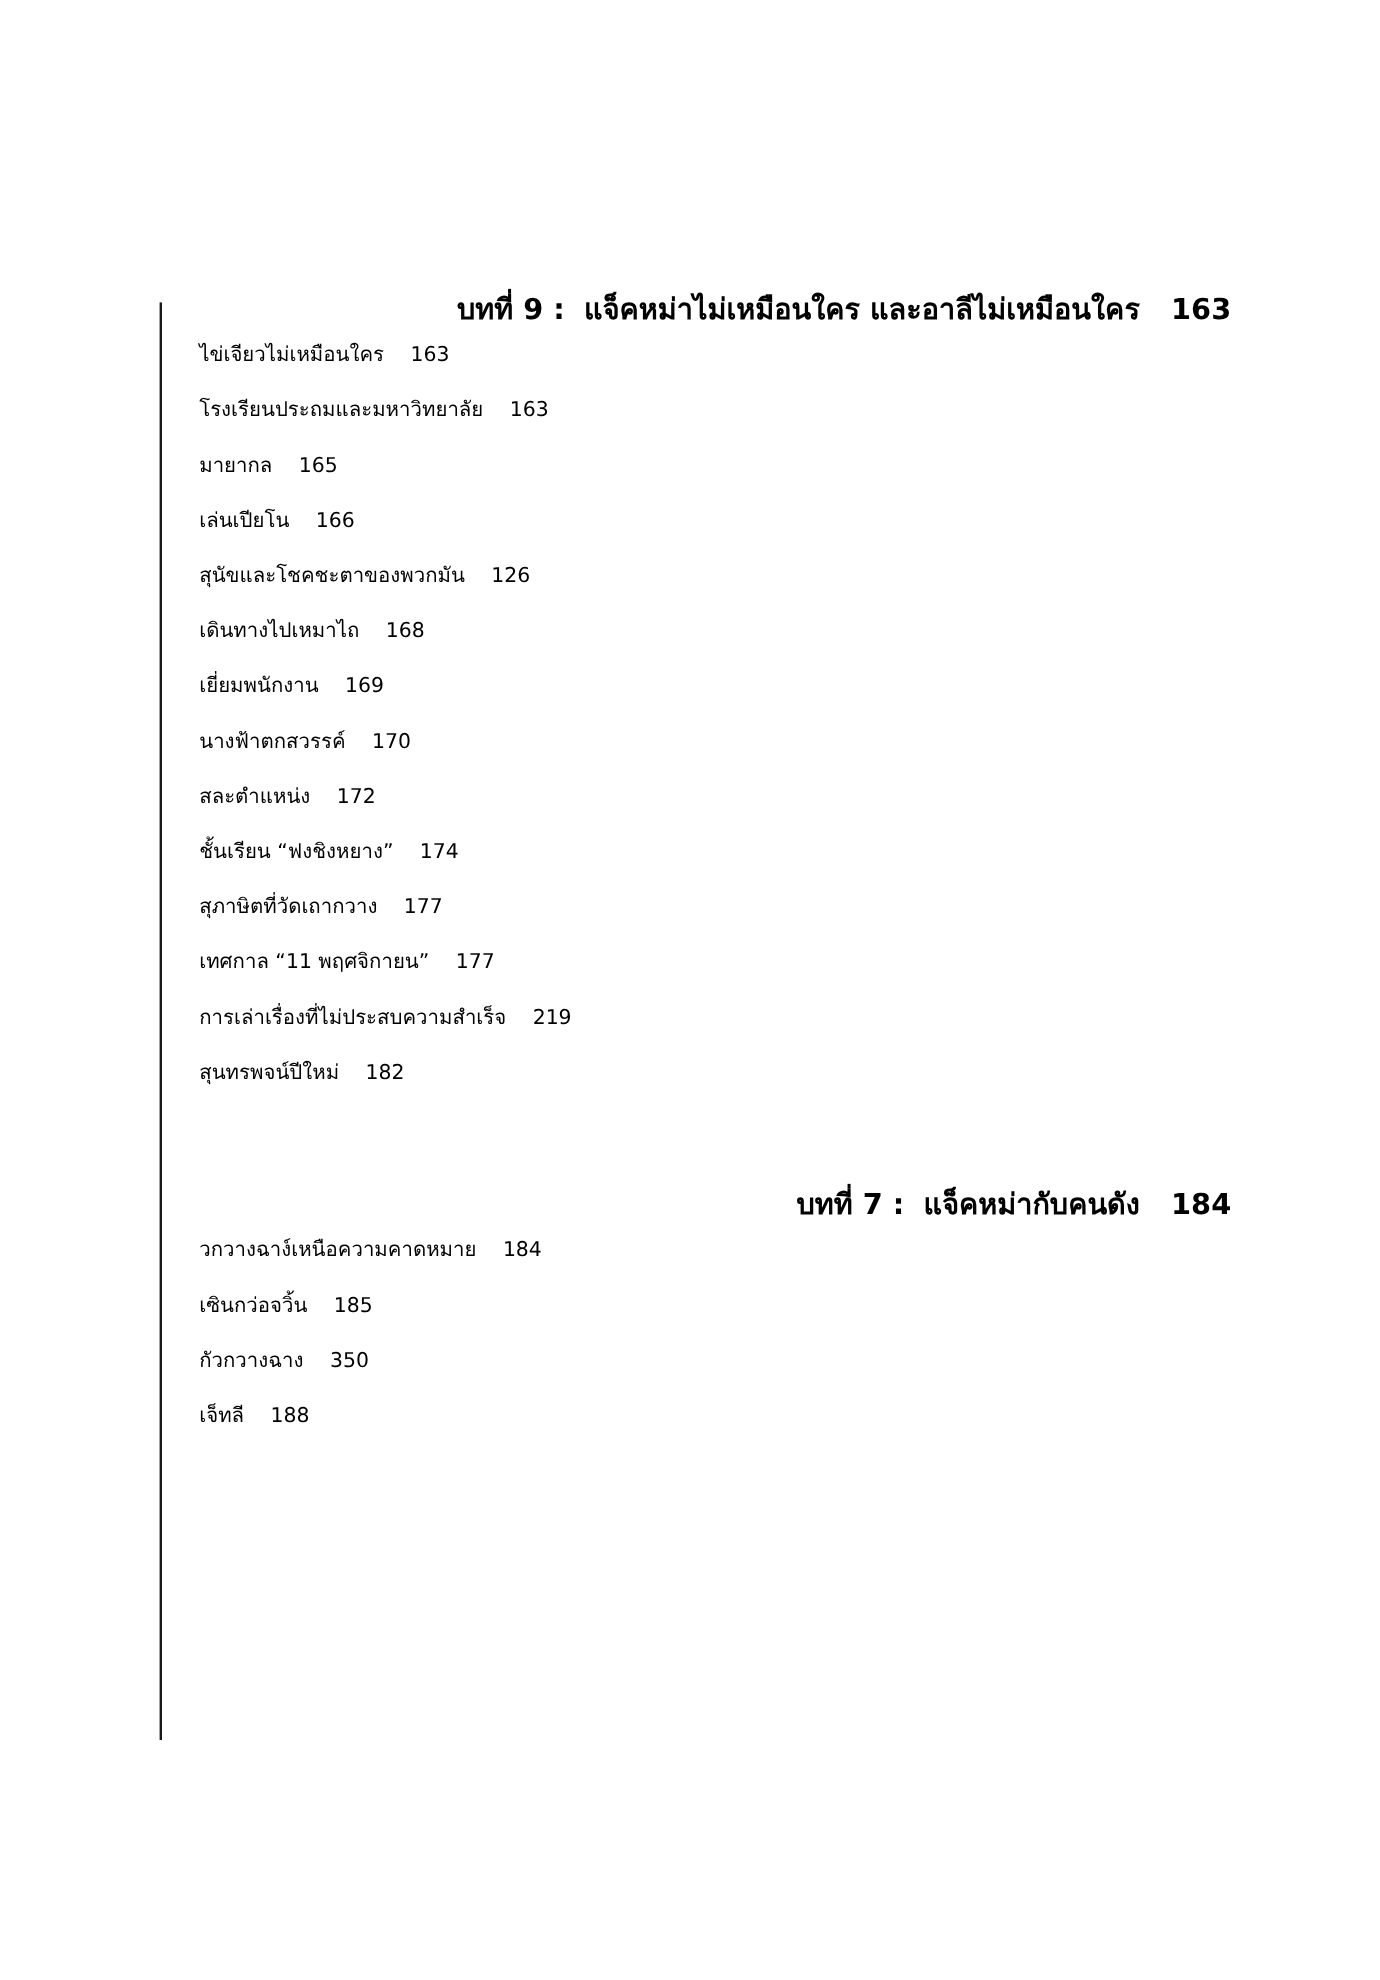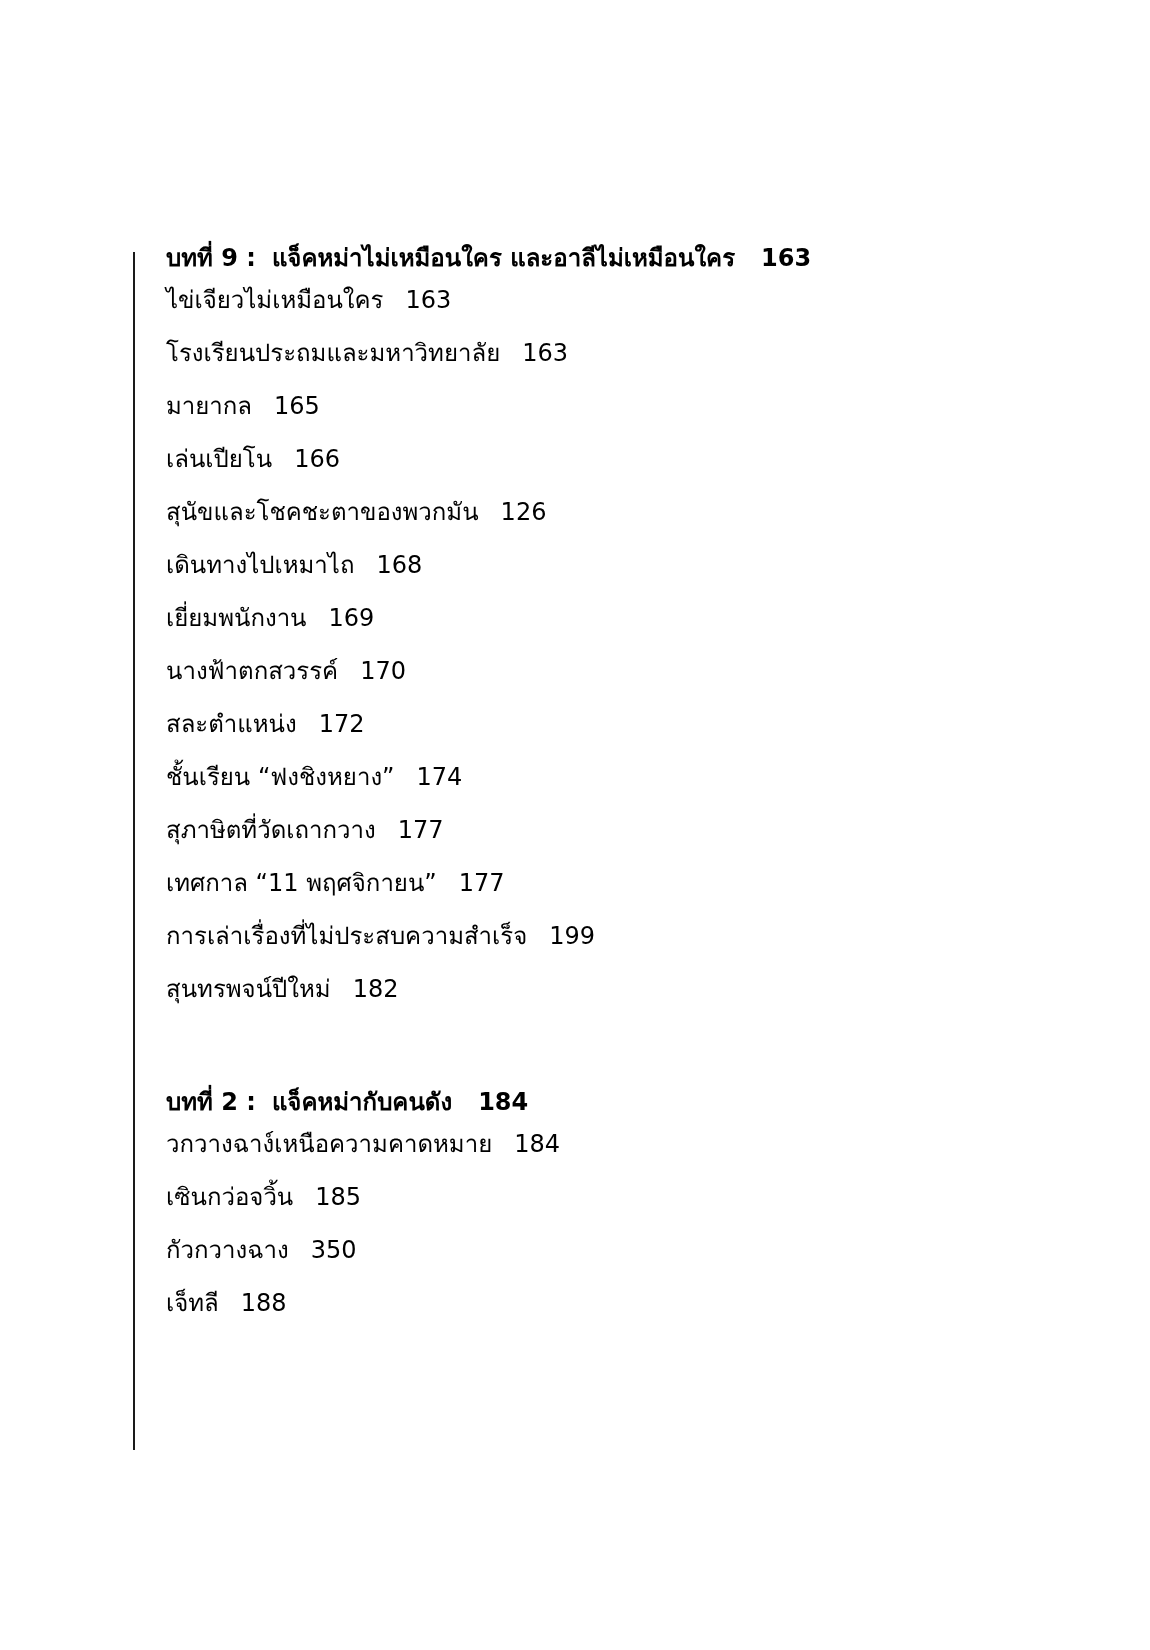--- a/index.html
+++ b/index.html
@@ -44,6 +44,7 @@
     margin: 0 0 18px 0;
     white-space: nowrap;
     letter-spacing: 0px;
+    text-align: right;
   }
   .chapter-heading .ch-label {
     margin-right: 4px;

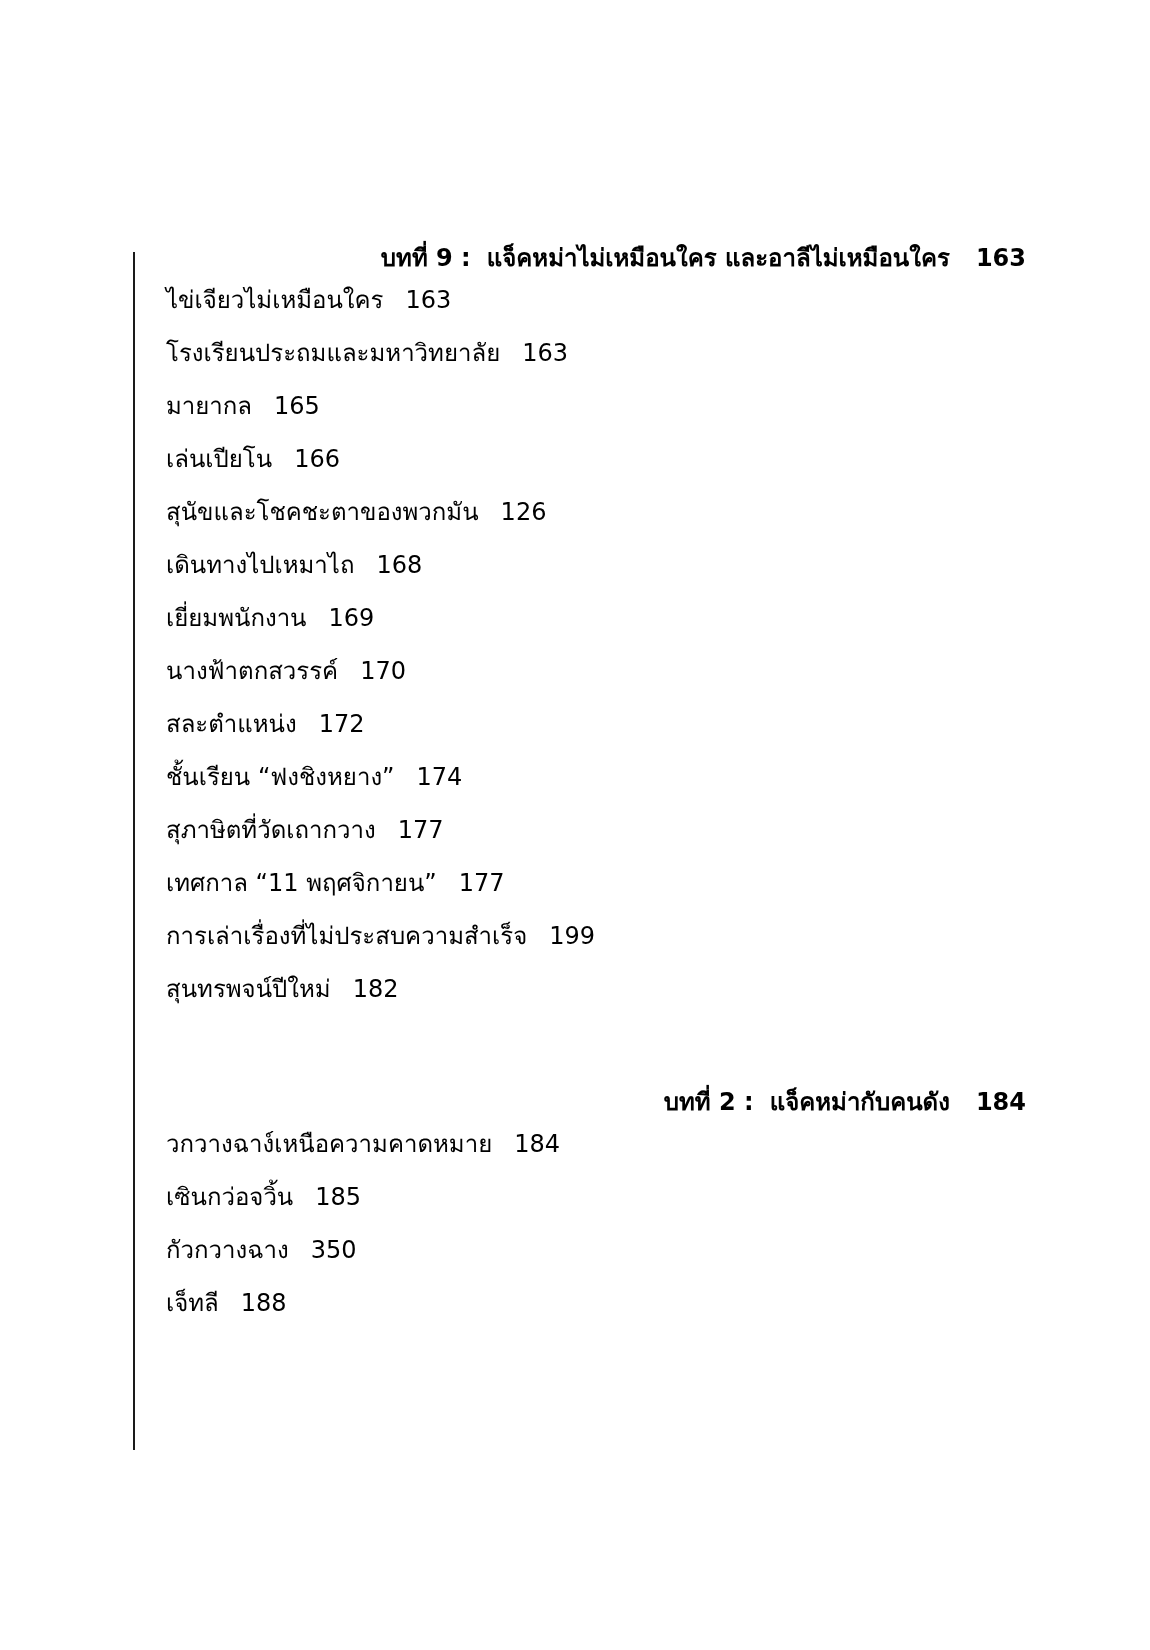--- a/index.html
+++ b/index.html
@@ -56,7 +56,7 @@
     margin-left: 26px;
   }
   .entry {
-    font-size: 24px;
+    font-size: 17px;
     line-height: 1.0;
     margin: 0 0 29px 0;
     white-space: nowrap;

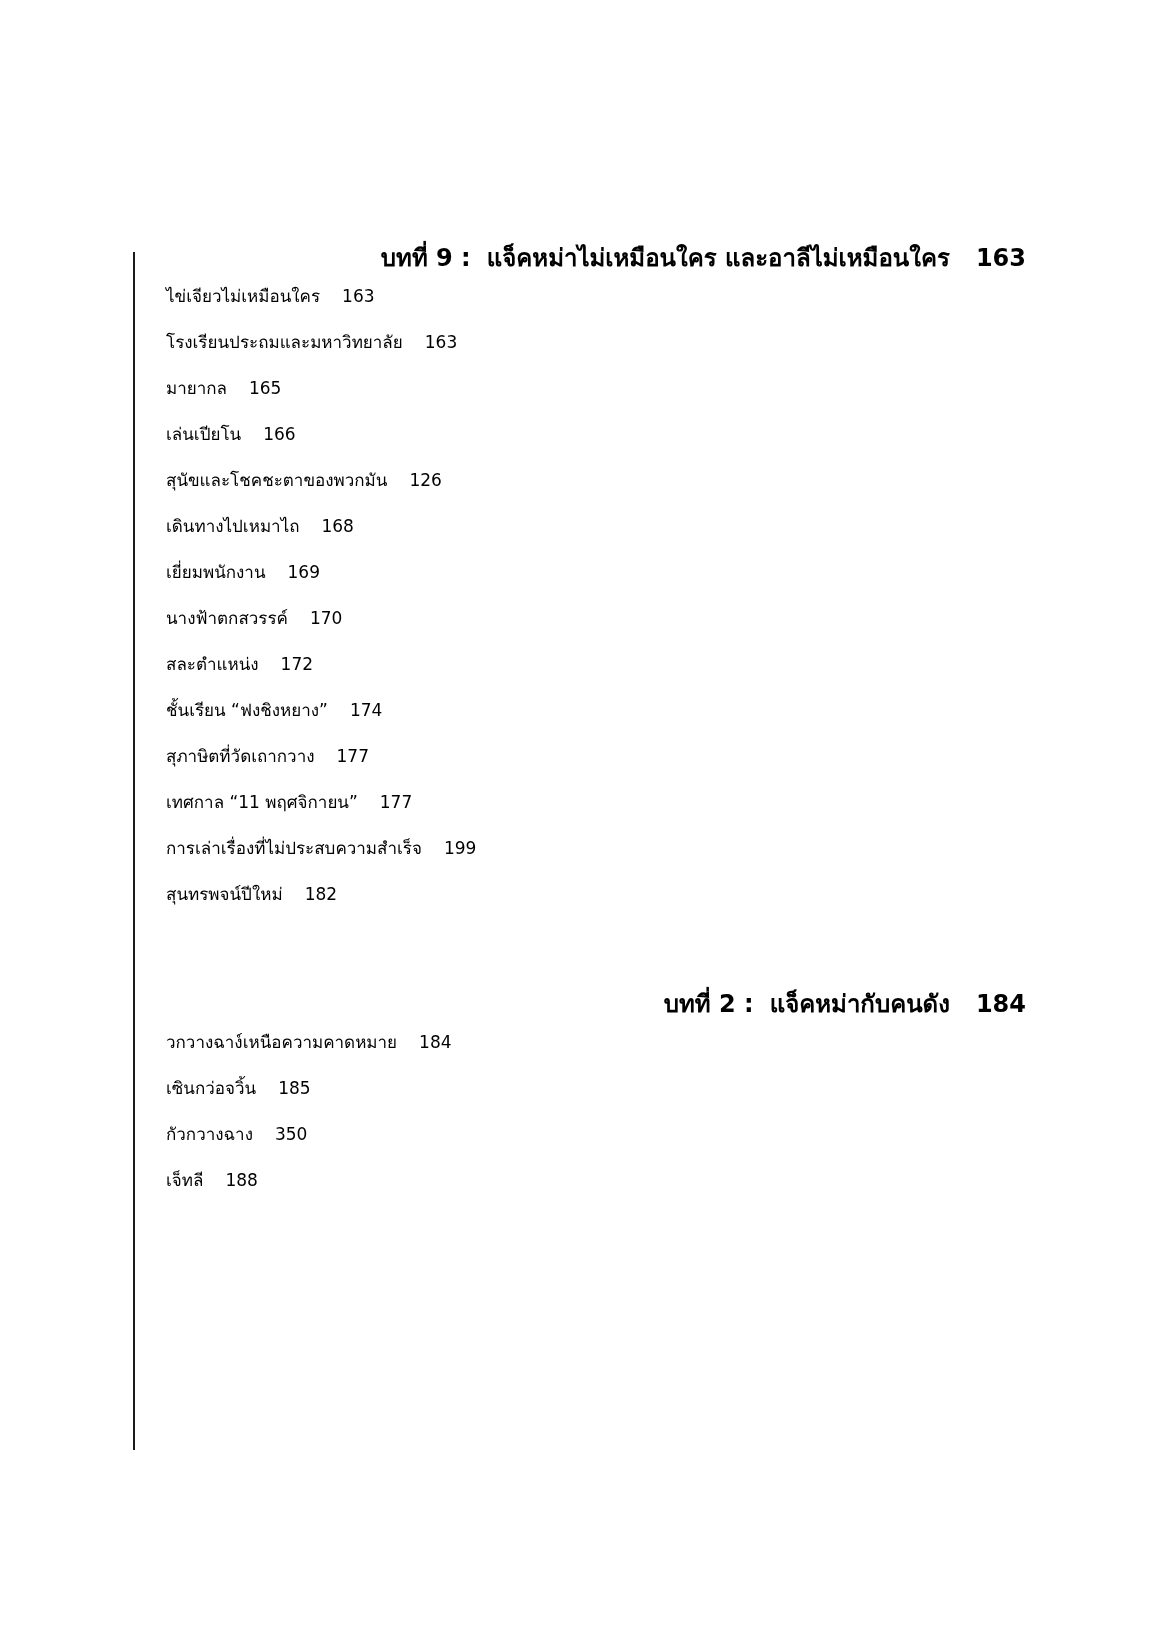--- a/index.html
+++ b/index.html
@@ -122,7 +122,7 @@
         <span>เทศกาล “11 พฤศจิกายน”</span><span class="e-page">177</span>
       </div>
       <div class="entry">
-        <span>การเล่าเรื่องที่ไม่ประสบความสำเร็จ</span><span class="e-page">199</span>
+        <span>การเล่าเรื่องที่ไม่ประสบความสำเร็จ</span><span class="e-page">219</span>
       </div>
       <div class="entry">
         <span>สุนทรพจน์ปีใหม่</span><span class="e-page">182</span>

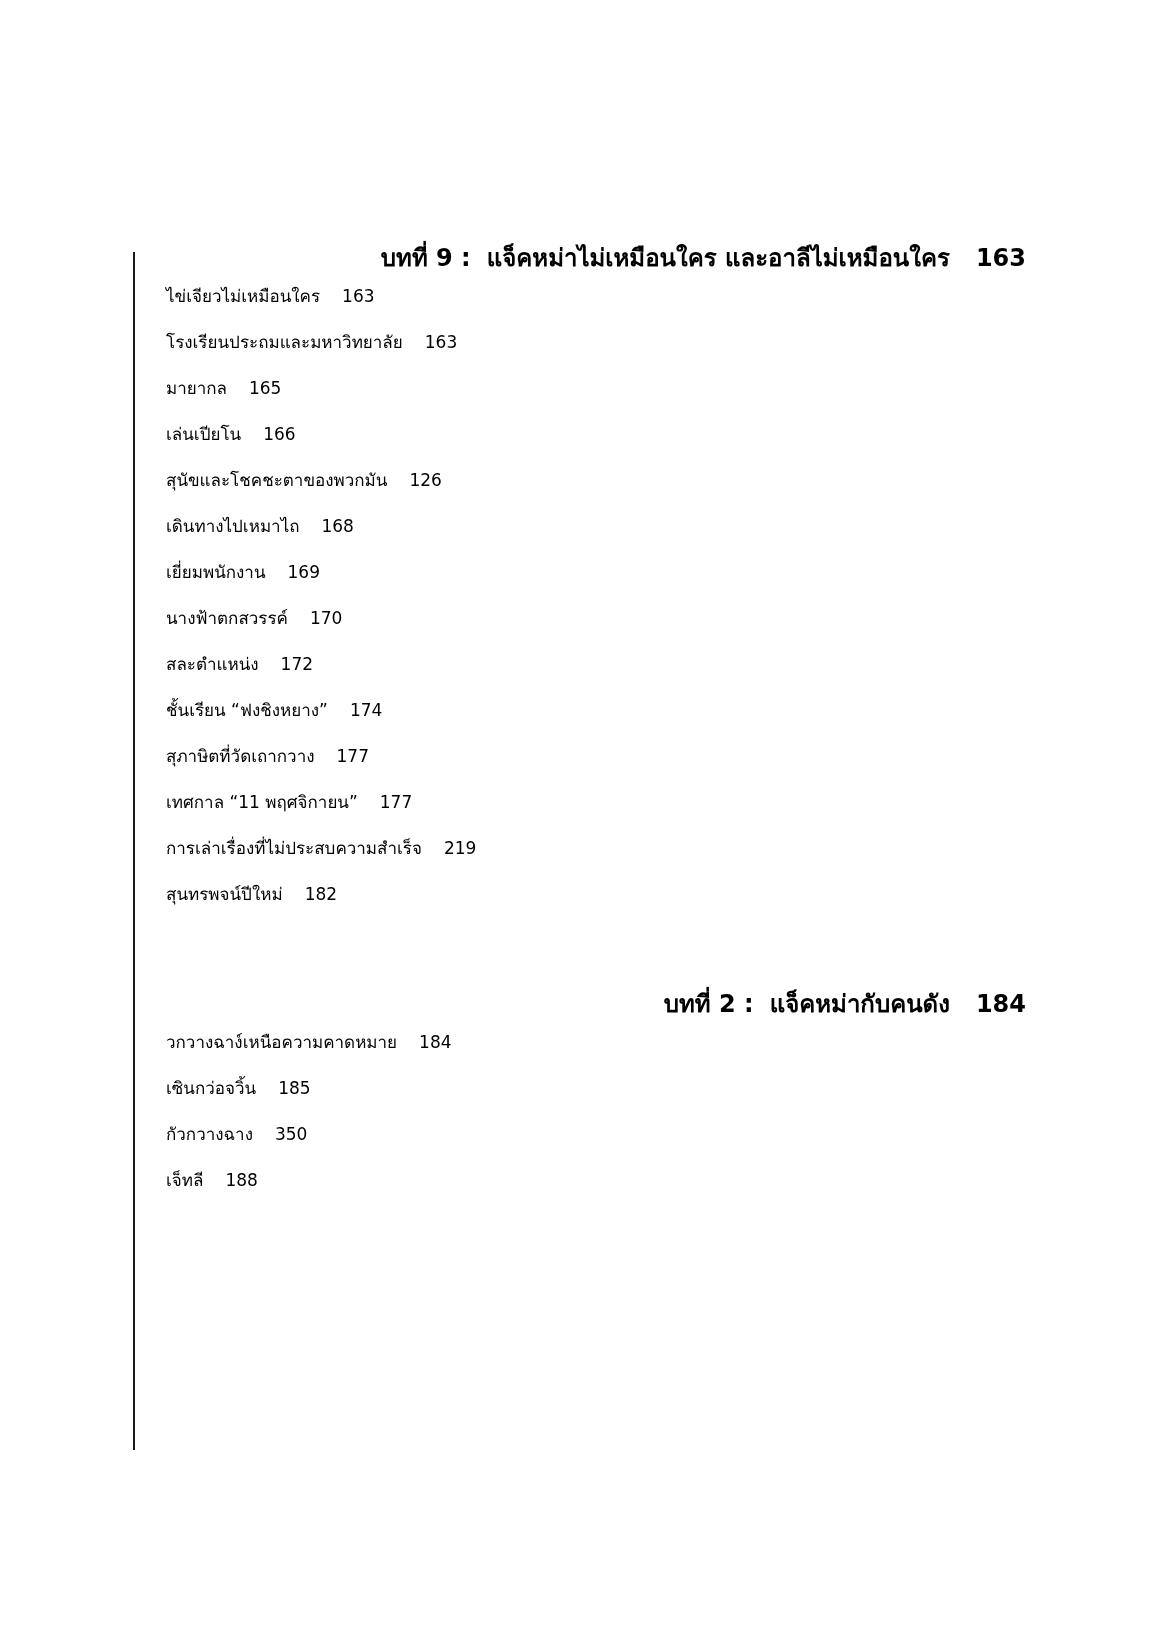--- a/index.html
+++ b/index.html
@@ -133,7 +133,7 @@
 
     <div class="chapter-block chapter-block-2">
       <div class="chapter-heading">
-        <span class="ch-label">บทที่ 2 :</span><span class="ch-title">แจ็คหม่ากับคนดัง</span><span class="ch-page">184</span>
+        <span class="ch-label">บทที่ 7 :</span><span class="ch-title">แจ็คหม่ากับคนดัง</span><span class="ch-page">184</span>
       </div>
 
       <div class="entry">

